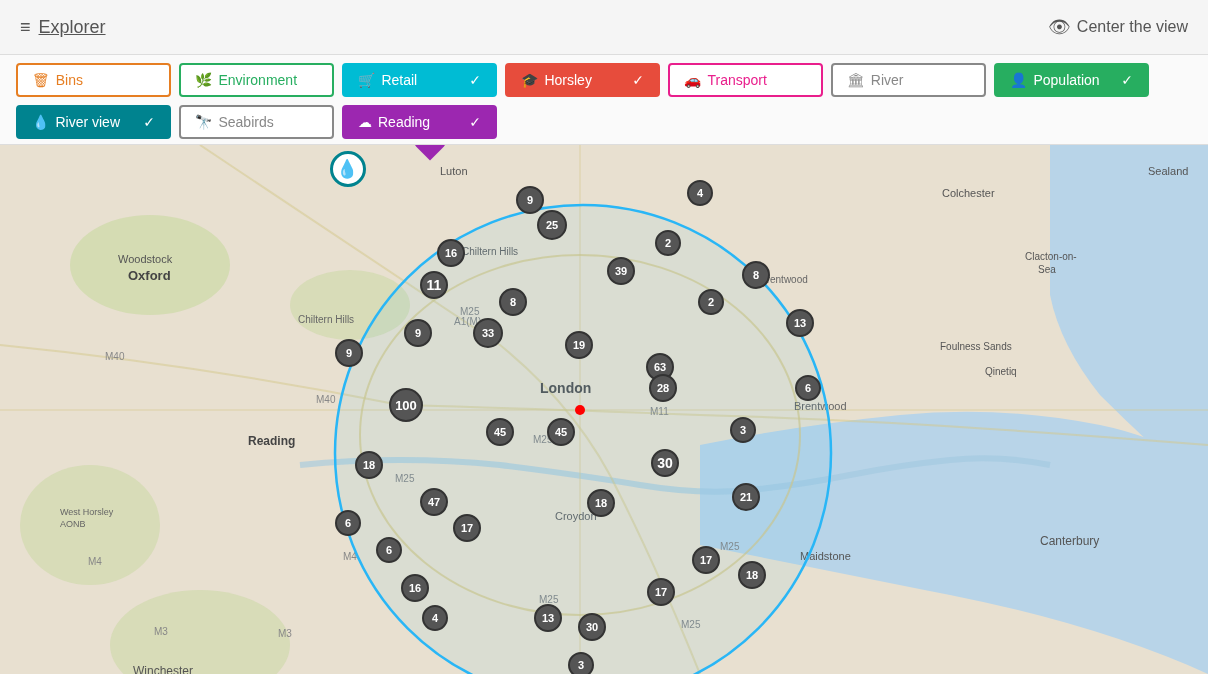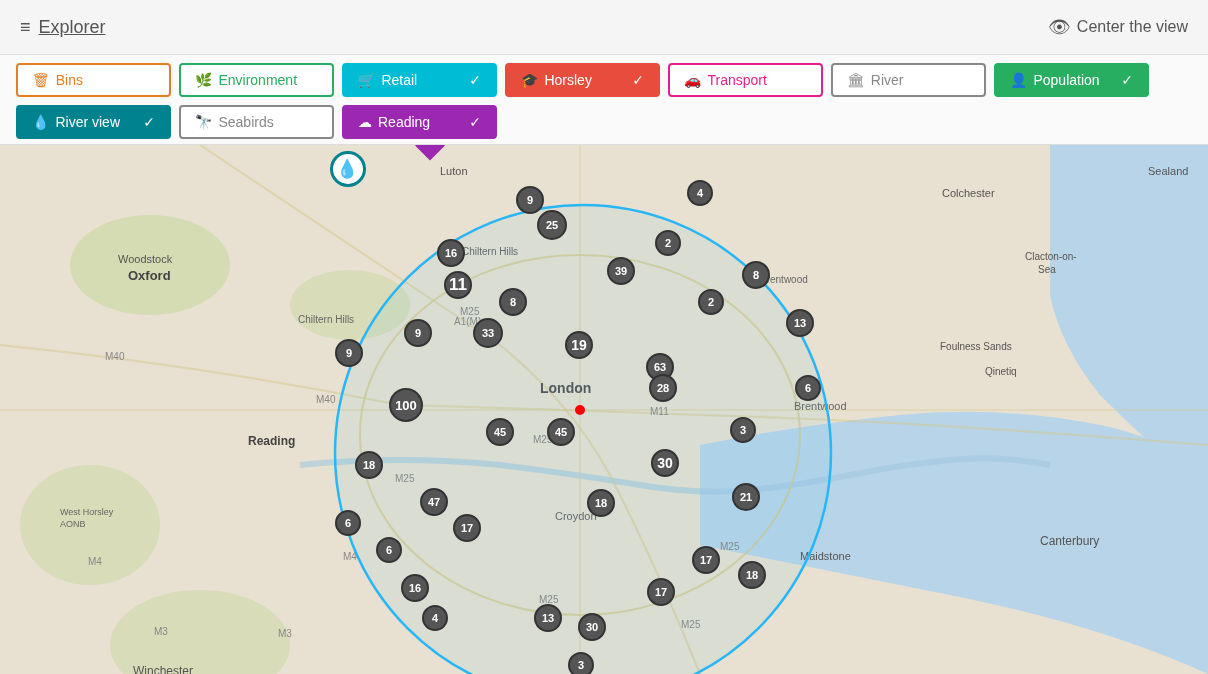--- a/index.html
+++ b/index.html
@@ -251,7 +251,7 @@
       <div class="cluster" style="left: 621px; top: 90px; width: 28px; height: 28px; font-size: 11px; margin-top: 36px;">39</div>
       <div class="cluster" style="left: 668px; top: 98px; width: 26px; height: 26px; font-size: 11px;">2</div>
       <div class="cluster" style="left: 451px; top: 108px; width: 28px; height: 28px; font-size: 11px;">16</div>
-      <div class="cluster" style="left: 458px; top: 140px; width: 28px; height: 28px; font-size: 17px;">11</div>
+      <div class="cluster" style="left: 434px; top: 140px; width: 28px; height: 28px; font-size: 14px;">11</div>
       <div class="cluster" style="left: 756px; top: 130px; width: 28px; height: 28px; font-size: 11px;">8</div>
       <div class="cluster" style="left: 513px; top: 157px; width: 28px; height: 28px; font-size: 11px;">8</div>
       <div class="cluster" style="left: 711px; top: 157px; width: 26px; height: 26px; font-size: 11px;">2</div>

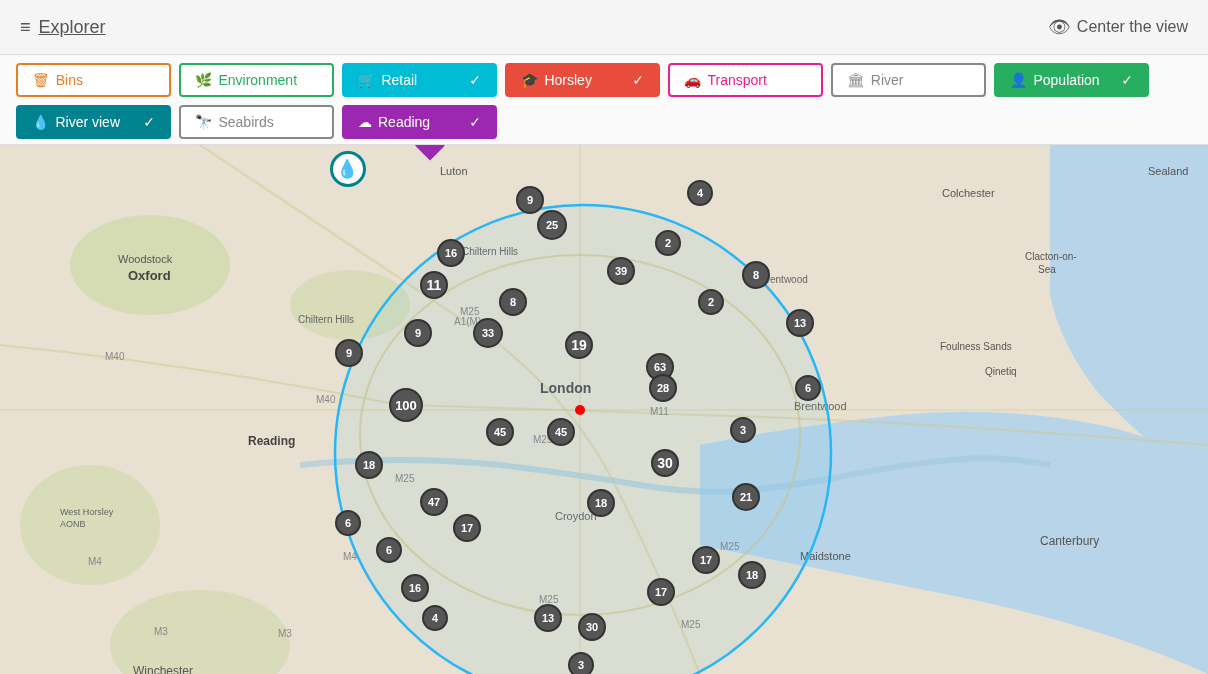--- a/index.html
+++ b/index.html
@@ -258,7 +258,7 @@
       <div class="cluster" style="left: 418px; top: 188px; width: 28px; height: 28px; font-size: 11px;">9</div>
       <div class="cluster" style="left: 800px; top: 178px; width: 28px; height: 28px; font-size: 11px;">13</div>
       <div class="cluster" style="left: 349px; top: 208px; width: 28px; height: 28px; font-size: 11px;">9</div>
-      <div class="cluster" style="left: 579px; top: 200px; width: 28px; height: 28px; font-size: 14px;">19</div>
+      <div class="cluster" style="left: 579px; top: 200px; width: 28px; height: 28px; font-size: 11px;">19</div>
       <div class="cluster" style="left: 488px; top: 188px; width: 30px; height: 30px; font-size: 11px;">33</div>
       <div class="cluster" style="left: 660px; top: 222px; width: 28px; height: 28px; font-size: 11px;">63</div>
       <div class="cluster" style="left: 663px; top: 243px; width: 28px; height: 28px; font-size: 11px;">28</div>

